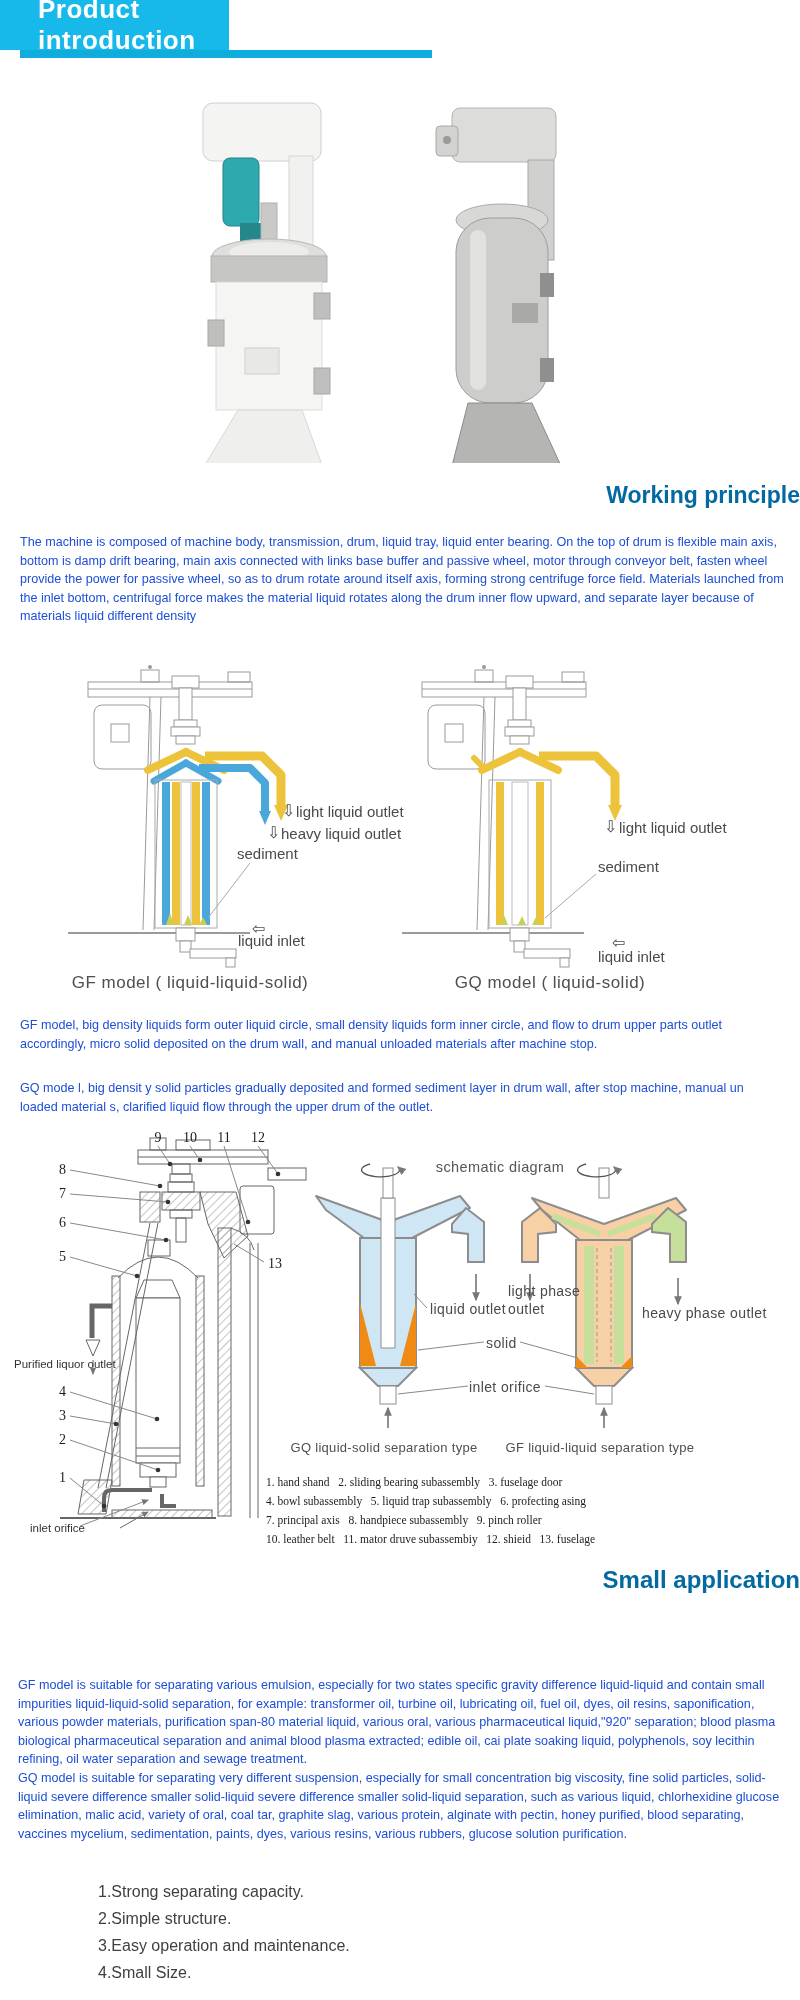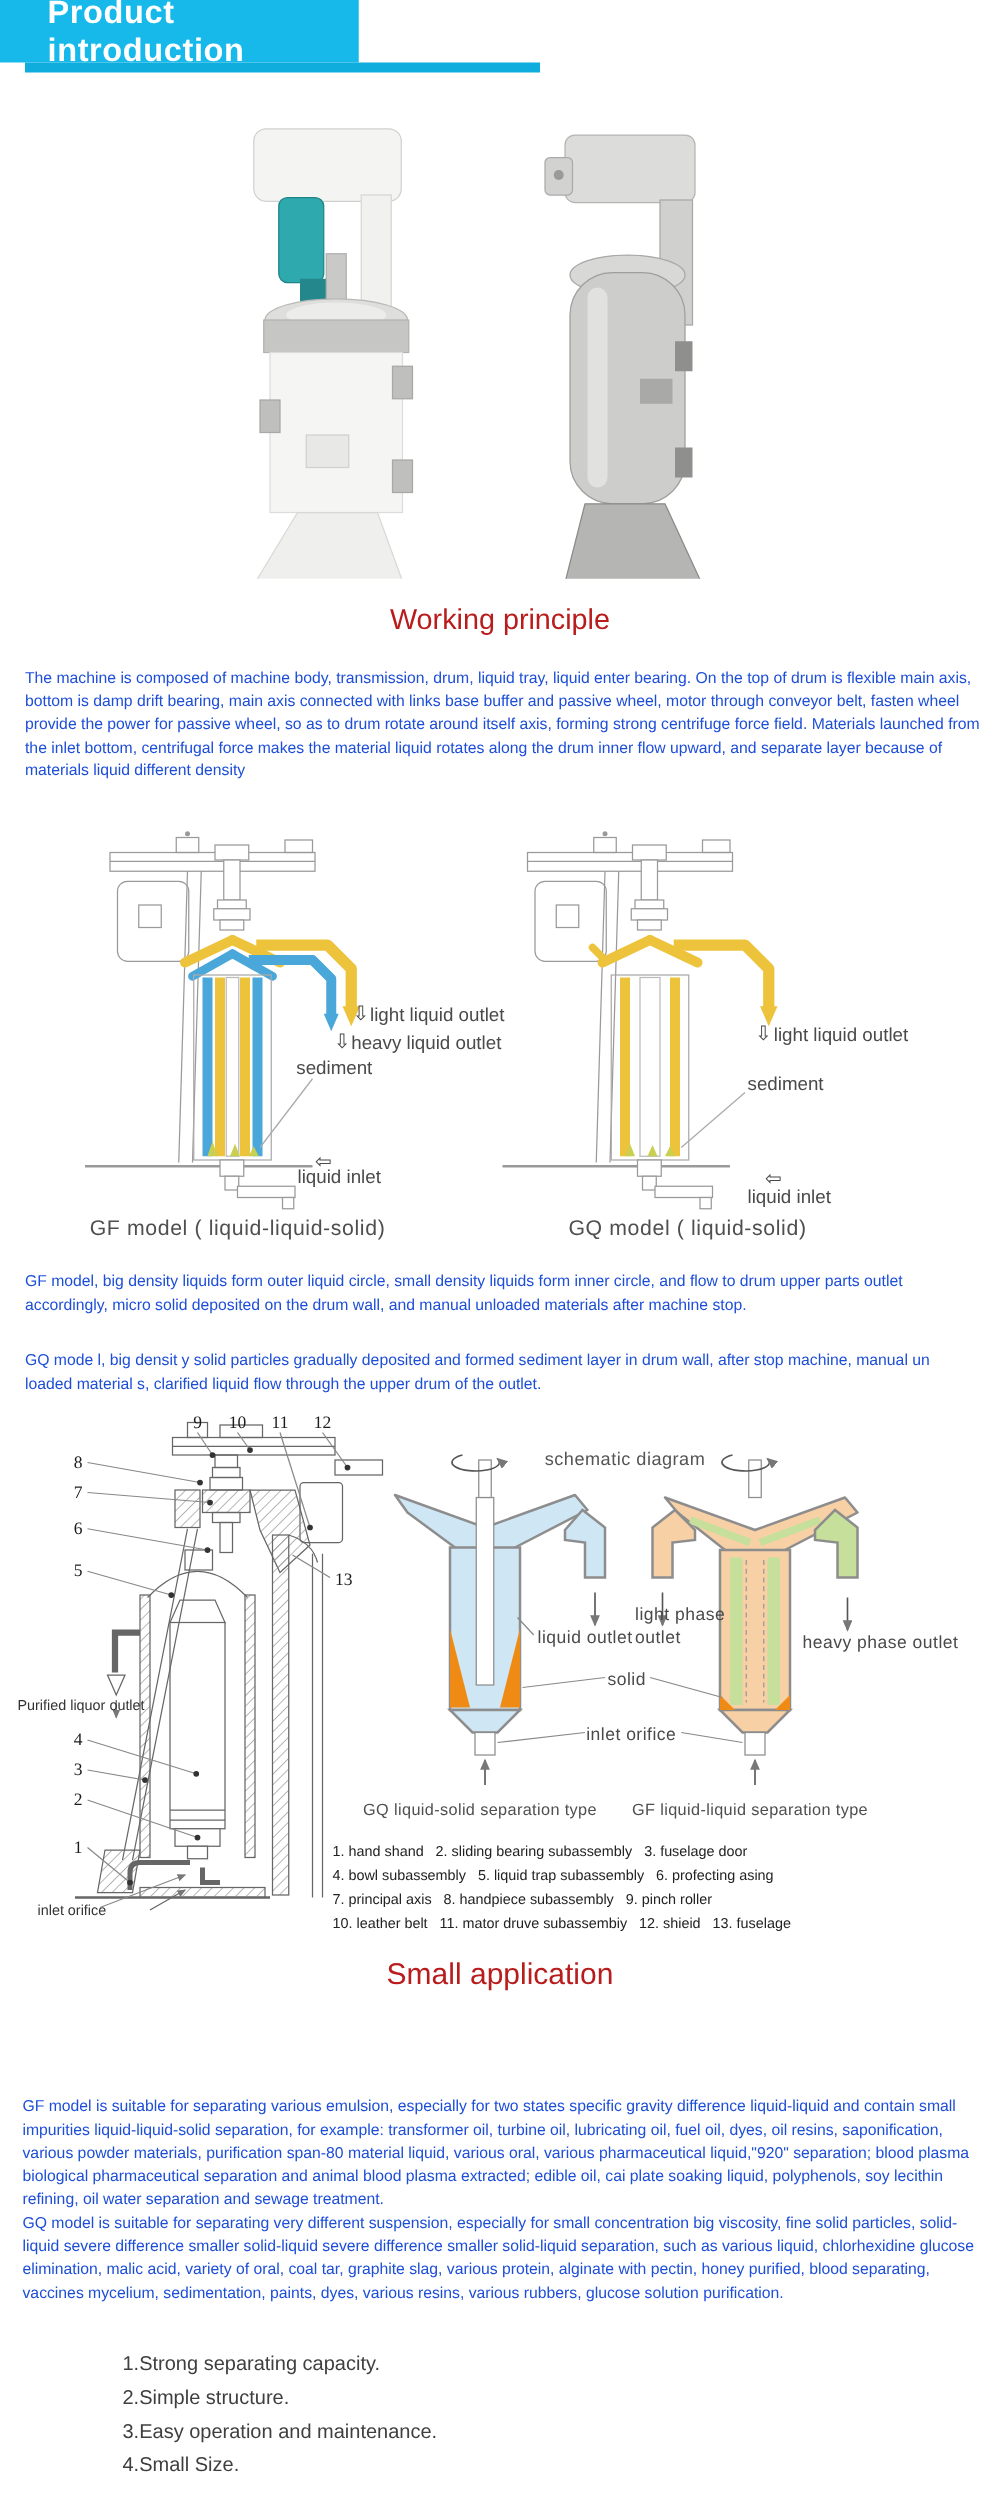--- a/index.html
+++ b/index.html
@@ -5,7 +5,7 @@
   html,body{margin:0;padding:0;background:#fff;}
   .page{position:relative;width:800px;height:2000px;background:#ffffff;overflow:hidden;
         font-family:"Liberation Sans",sans-serif;}
-  .banner{position:absolute;left:0;top:0;width:287px;height:50px;background:#17b9ea;
+  .banner{position:absolute;left:0;top:0;width:229px;height:50px;background:#17b9ea;
           display:flex;align-items:center;}
   .banner span{color:#fff;font-size:26px;font-weight:bold;padding-left:38px;letter-spacing:.5px;}
   .banner-strip{position:absolute;left:20px;top:50px;width:412px;height:8px;background:#0fadde;}

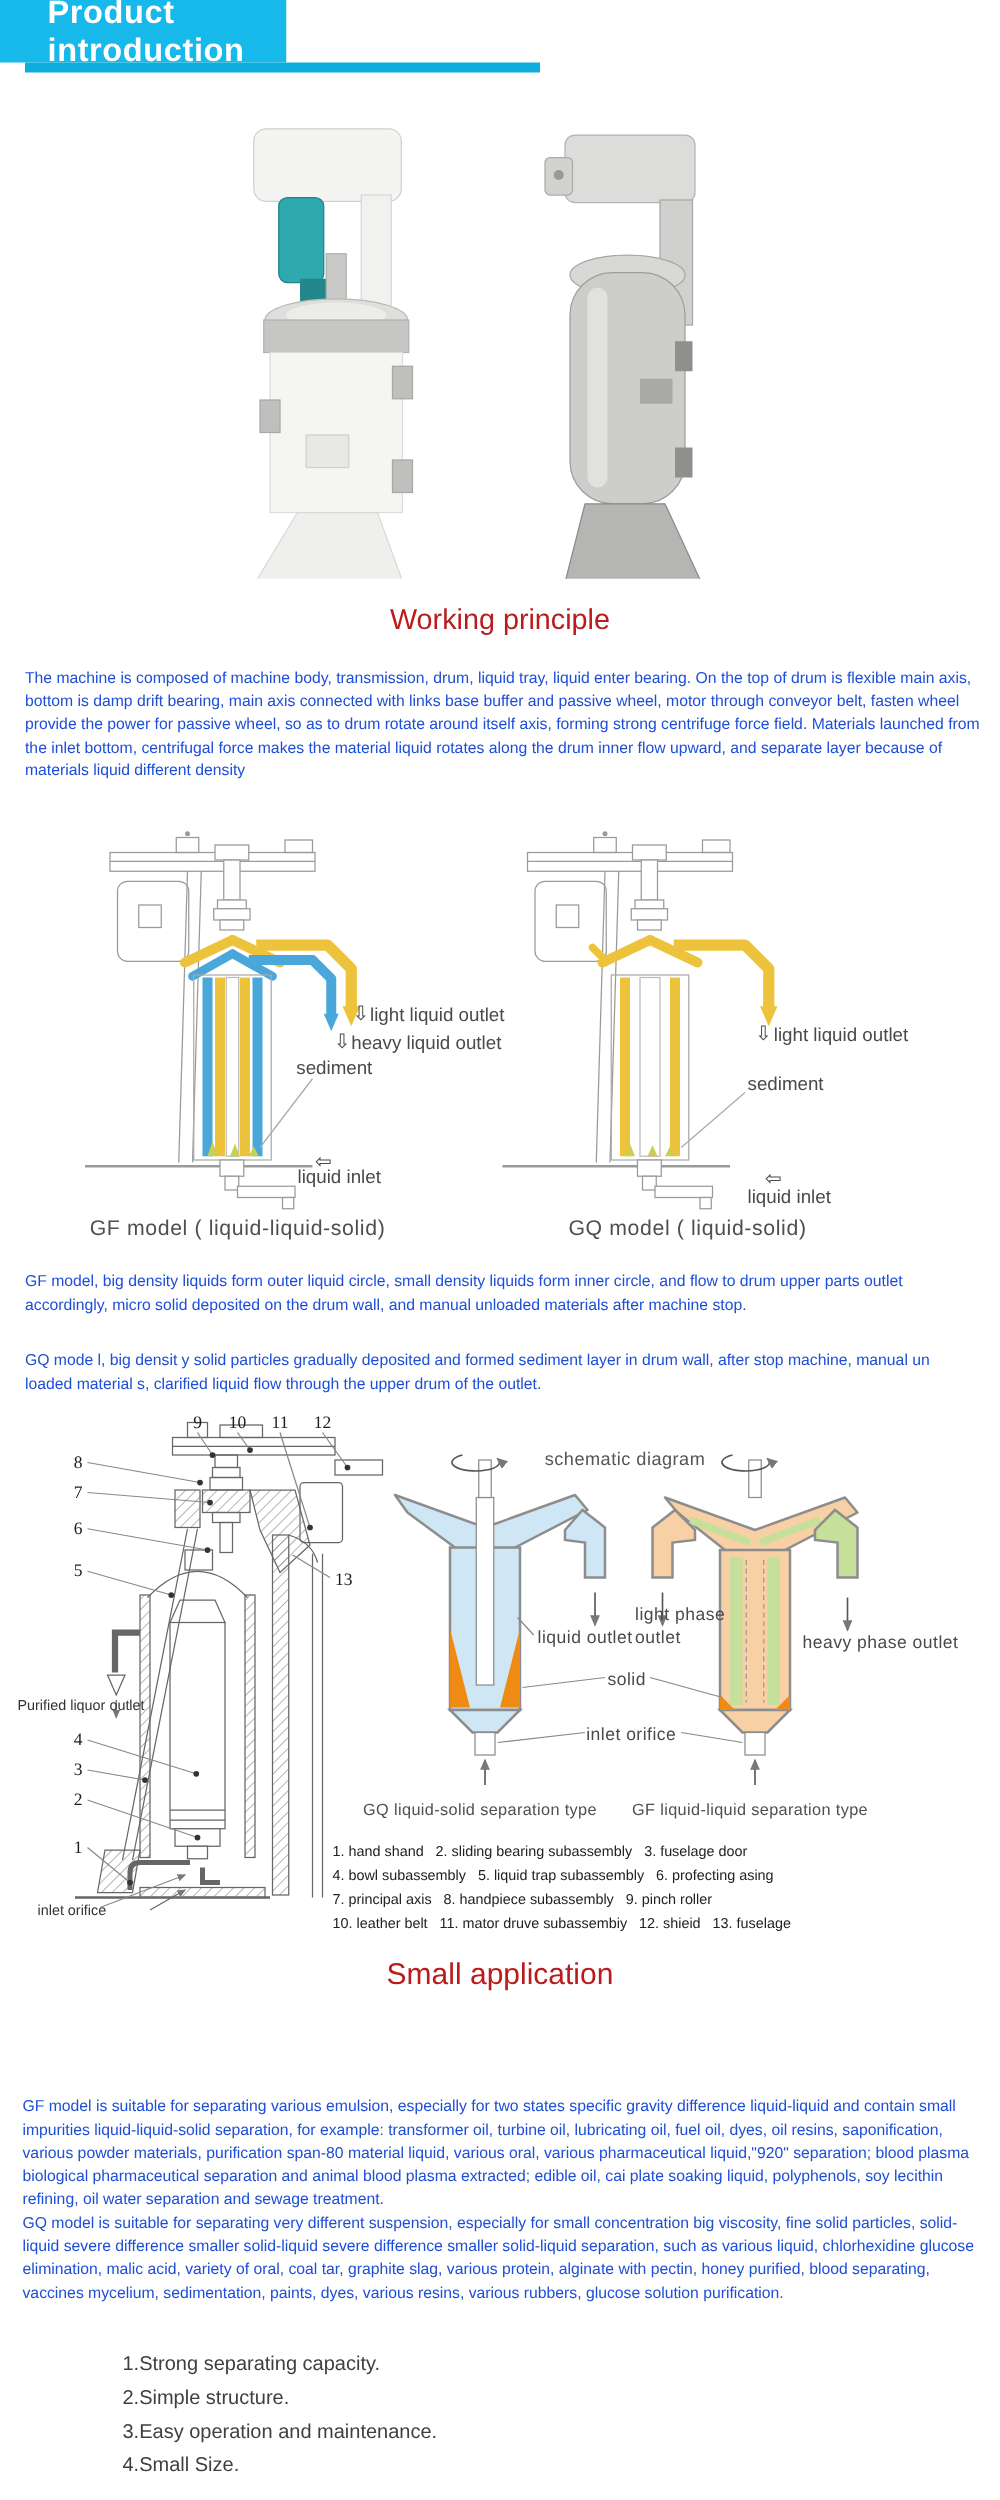--- a/index.html
+++ b/index.html
@@ -9,8 +9,8 @@
           display:flex;align-items:center;}
   .banner span{color:#fff;font-size:26px;font-weight:bold;padding-left:38px;letter-spacing:.5px;}
   .banner-strip{position:absolute;left:20px;top:50px;width:412px;height:8px;background:#0fadde;}
-  .heading{position:absolute;left:0;width:800px;text-align:center;font-weight:normal;
-           color:#b91c1c;font-size:24px;margin:0;}
+  .heading{position:absolute;left:0;width:800px;text-align:right;font-weight:bold;
+           color:#0369a1;font-size:24px;margin:0;}
   #wp-heading{top:482px;font-size:23px;}
   #ma-heading{top:1566px;}
   #mf-heading{top:1832px;}

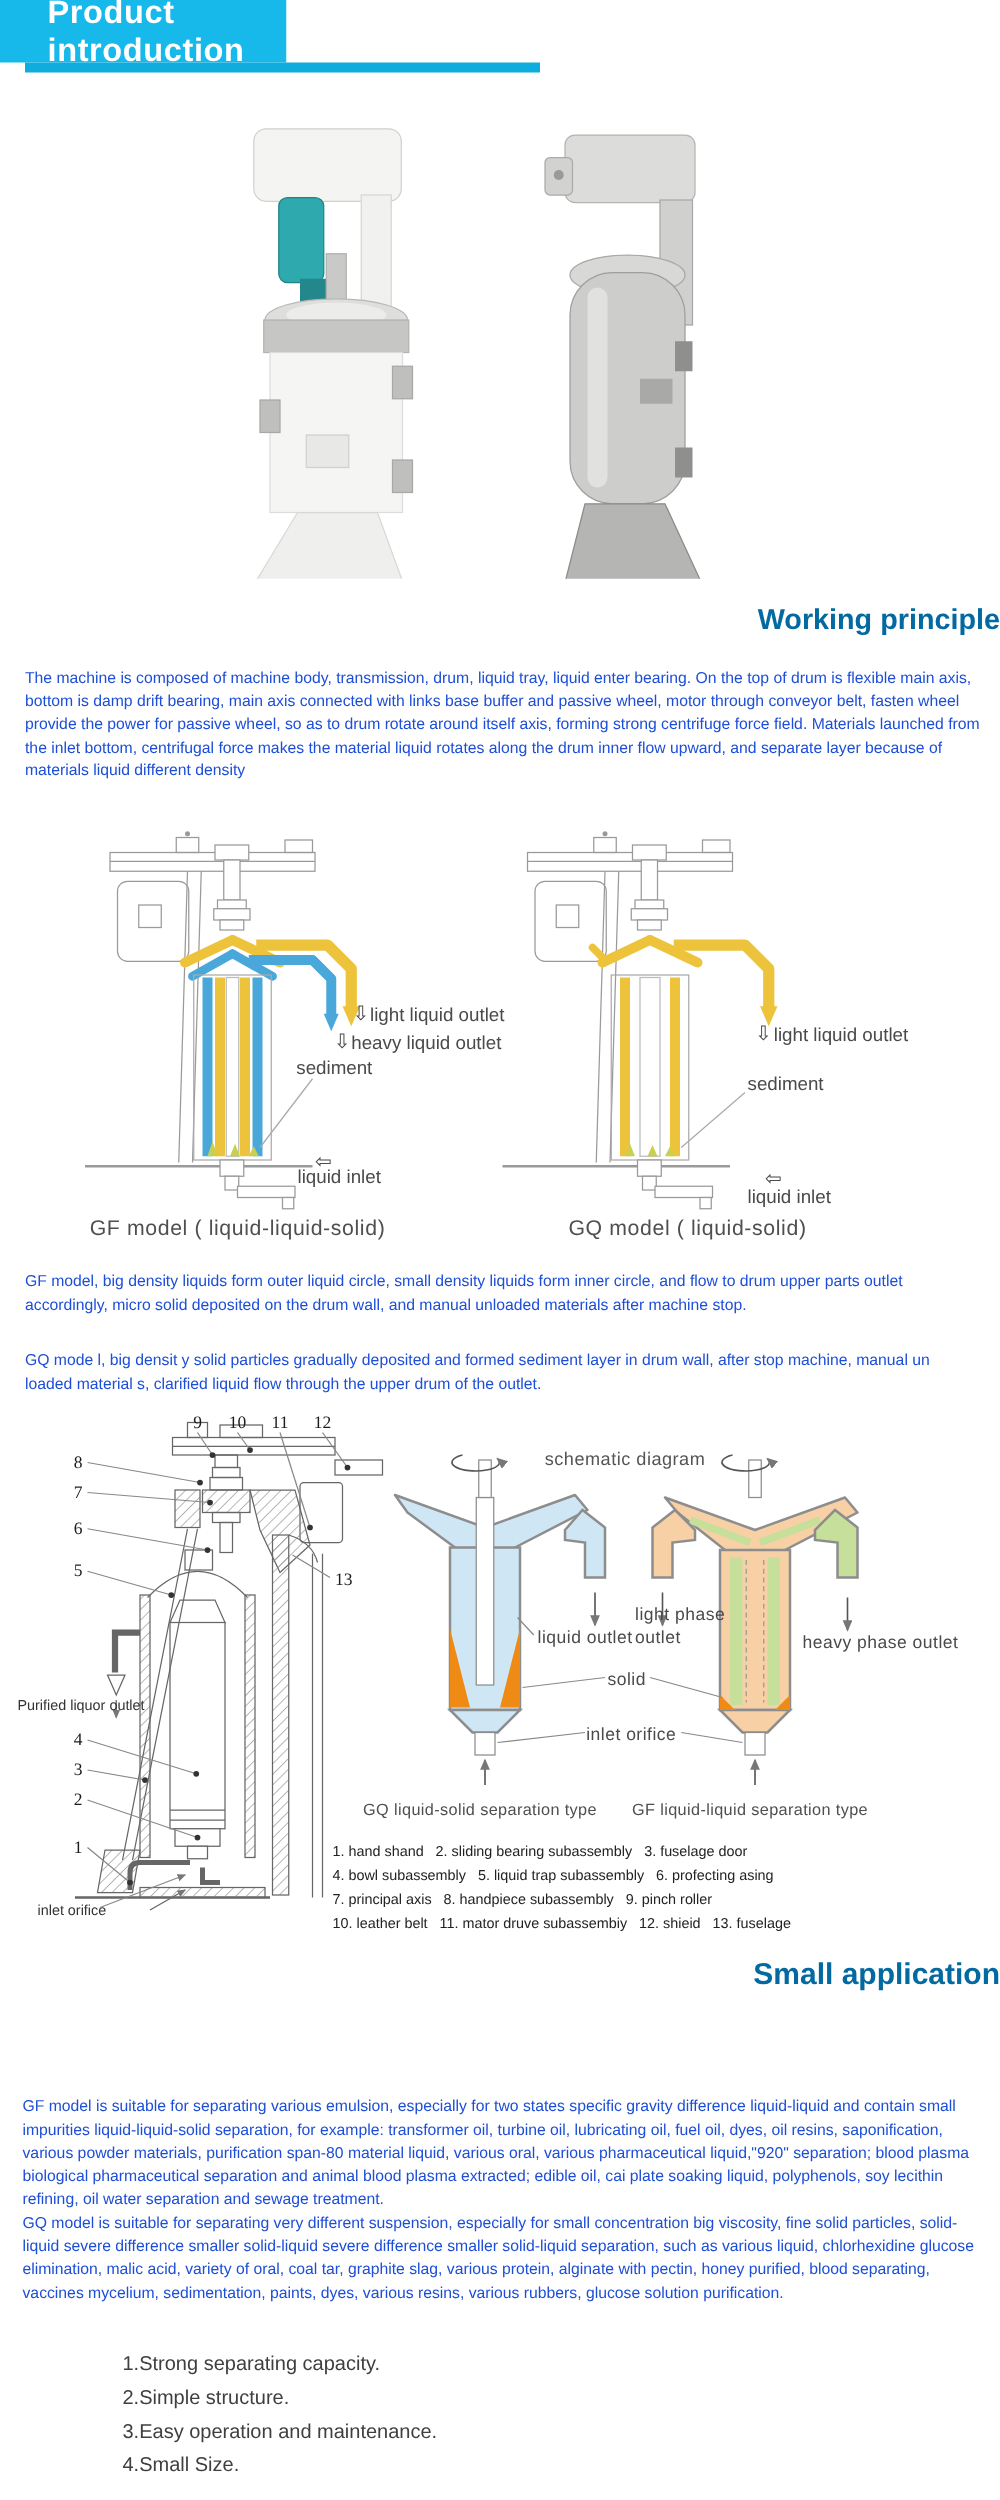--- a/index.html
+++ b/index.html
@@ -20,7 +20,7 @@
   #gq-text{left:20px;top:1079px;width:764px;}
   #app-text{left:18px;top:1676px;width:770px;}
   #app-text p{margin:0;}
-  .parts{position:absolute;left:266px;top:1473px;font-family:Liberation Sans, sans-serif;
+  .parts{position:absolute;left:266px;top:1473px;font-family:Liberation Serif, serif;
          font-size:11.5px;line-height:19px;color:#222;}
   .parts div{white-space:pre;}
   .features{position:absolute;left:98px;top:1878px;font-size:16px;line-height:27px;color:#3f3f3f;}

